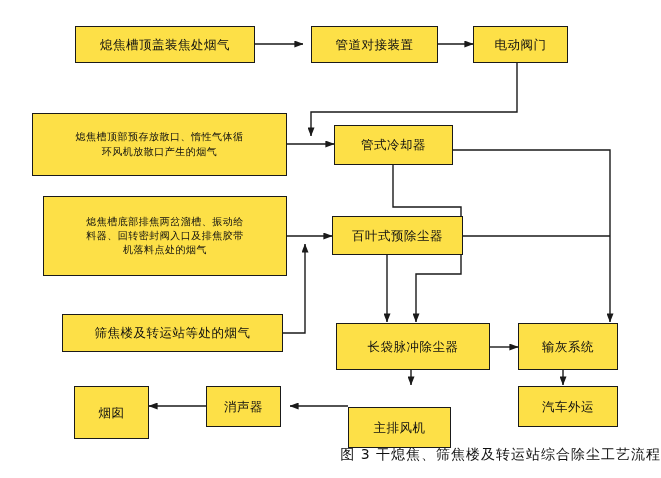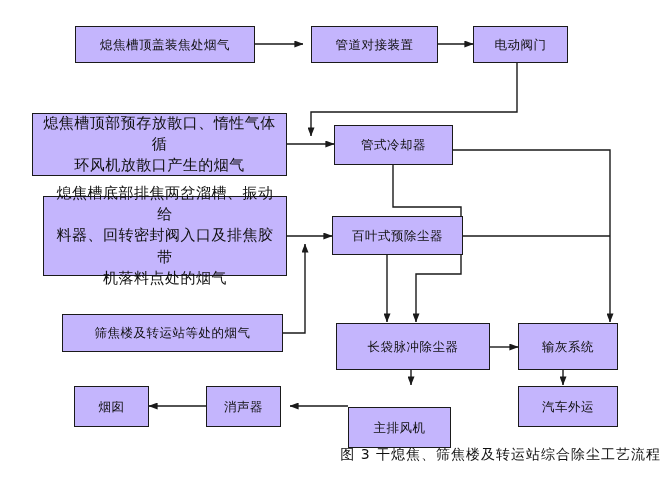--- a/index.html
+++ b/index.html
@@ -32,7 +32,7 @@
     position: absolute;
     box-sizing: border-box;
     border: 1.6px solid #1a1a1a;
-    background: #c4b5fd;
+    background: #fde047;
     display: flex;
     align-items: center;
     justify-content: center;

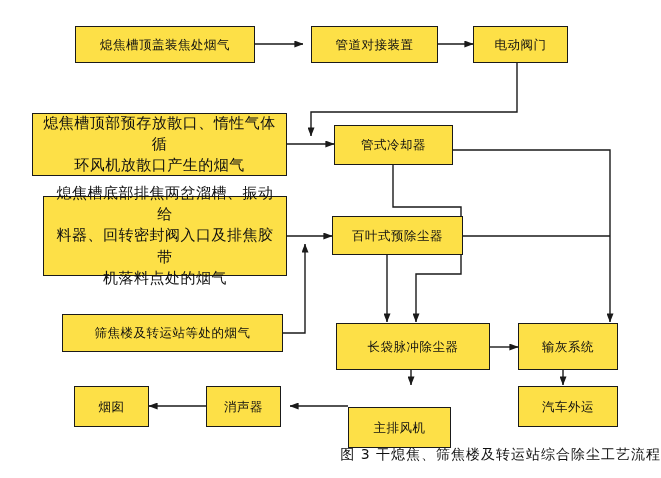--- a/index.html
+++ b/index.html
@@ -47,7 +47,7 @@
     padding: 0 5px;
   }
   .n-md { font-size: 12.5px; }
-  .n-multi { font-size: 15px; align-items: center; }
+  .n-multi { font-size: 10px; align-items: center; }
   .caption {
     position: absolute;
     left: 0;

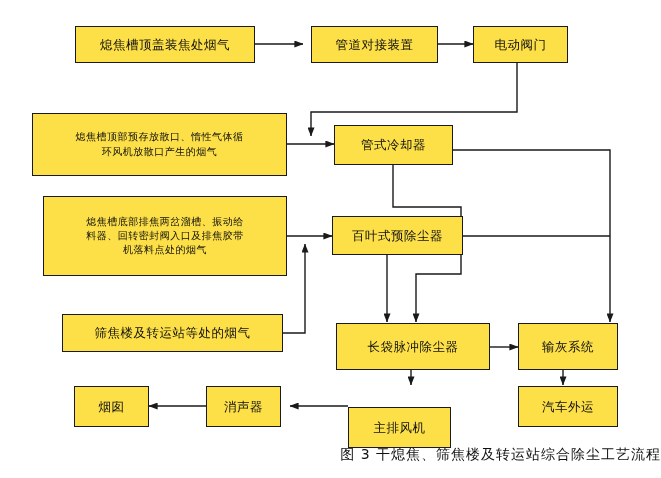--- a/index.html
+++ b/index.html
@@ -147,7 +147,7 @@
     <span>输灰系统</span>
   </div>
 
-  <div class="node n-md" style="left:74px; top:386px; width:75px; height:41px;">
+  <div class="node n-md" style="left:74px; top:386px; width:75px; height:53px;">
     <span>烟囱</span>
   </div>
 

